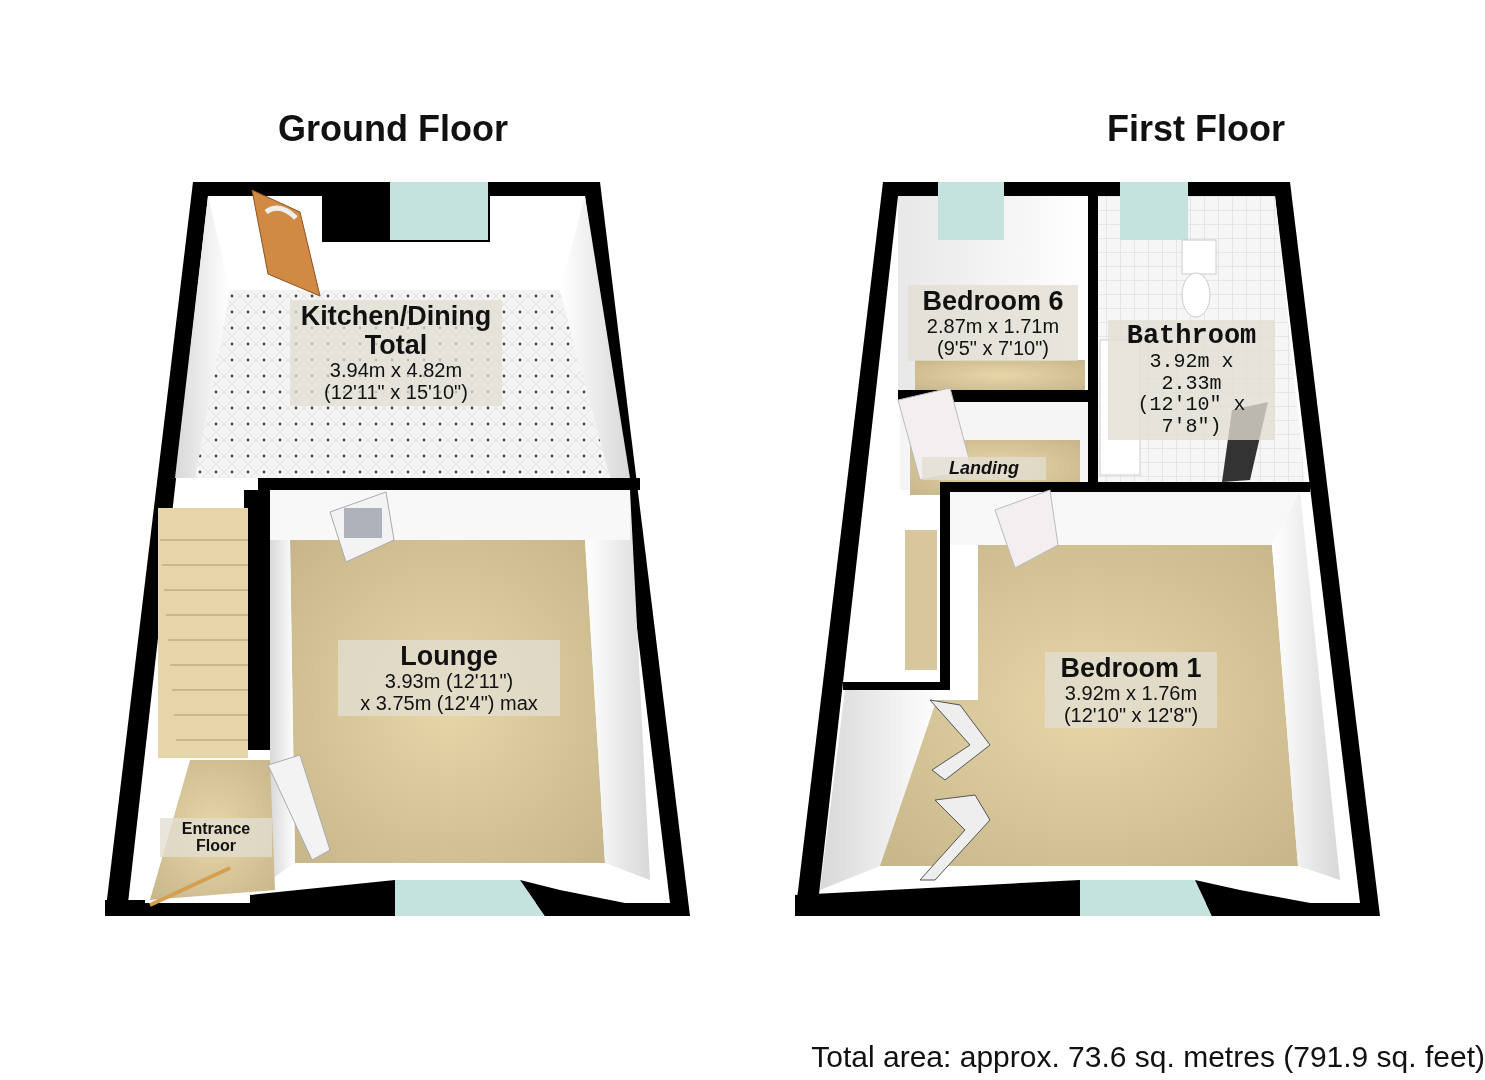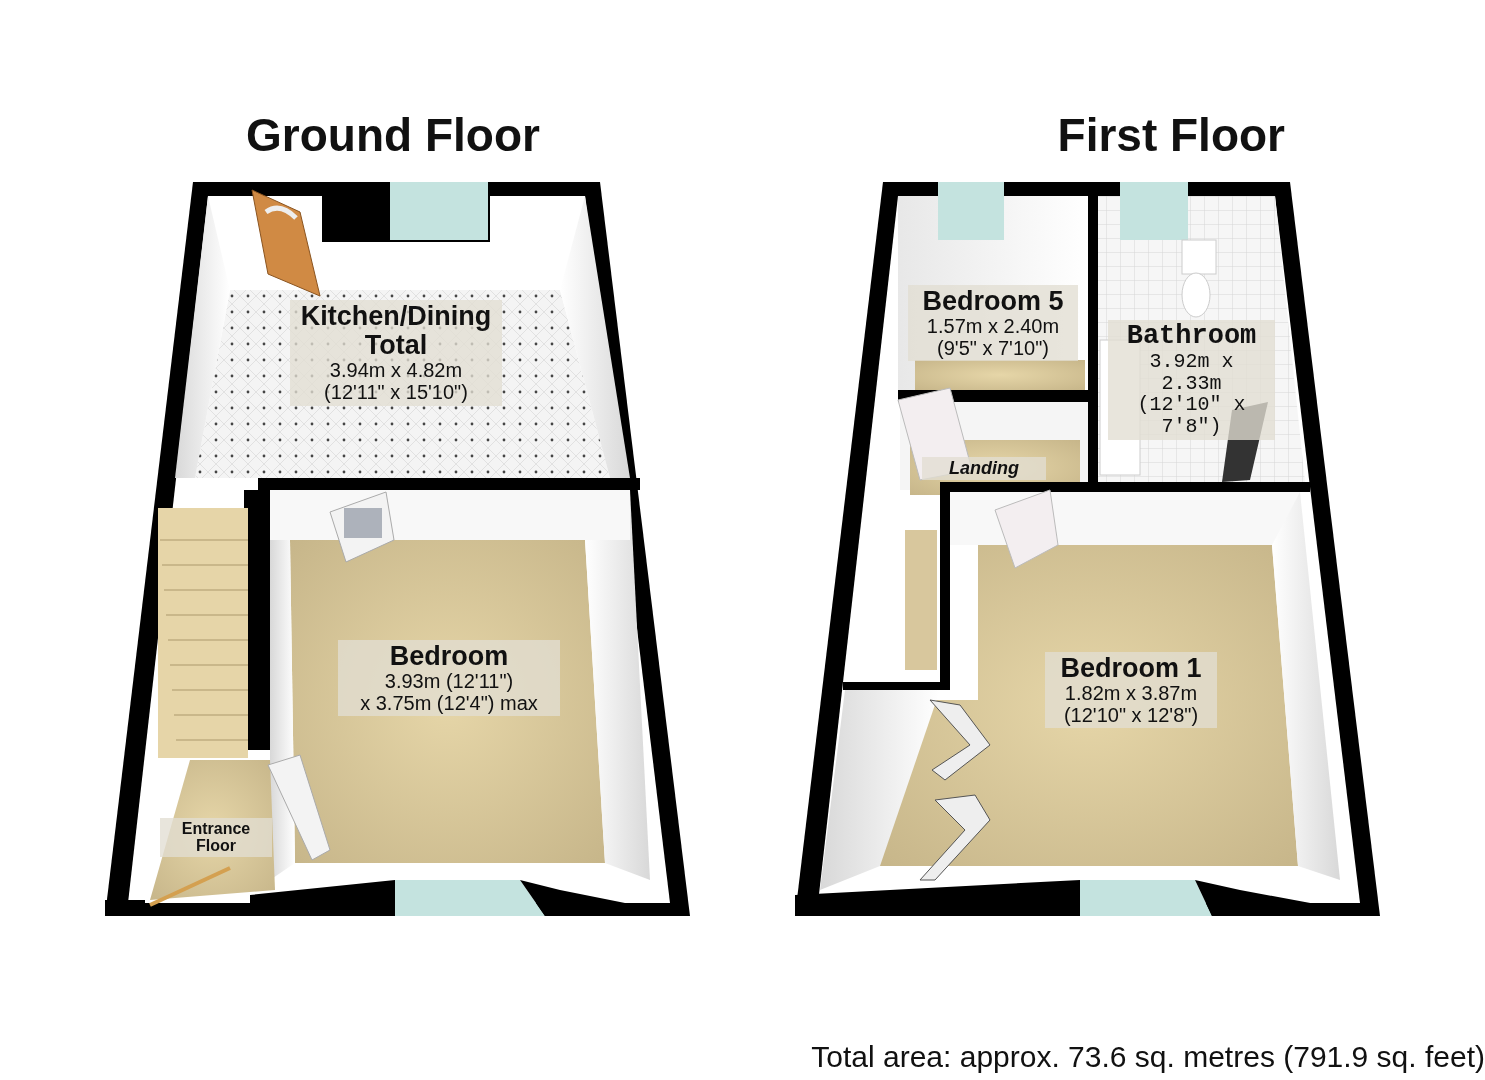--- a/index.html
+++ b/index.html
@@ -5,7 +5,7 @@
   html, body { margin:0; padding:0; }
   body { width:1485px; height:1080px; background:#ffffff; position:relative; overflow:hidden;
          font-family:"Liberation Sans", sans-serif; color:#111; }
-  .floor-title { position:absolute; top:108px; font-size:46px; font-weight:bold; text-align:center; width:400px; }
+  .floor-title { position:absolute; top:108px; font-size:36px; font-weight:bold; text-align:center; width:400px; }
   .plan { position:absolute; left:0; top:0; }
   .label { position:absolute; text-align:center; background:rgba(225,222,210,0.78); line-height:1.08; padding:2px 6px; }
   .label .name { font-weight:bold; font-size:27px; display:block; }

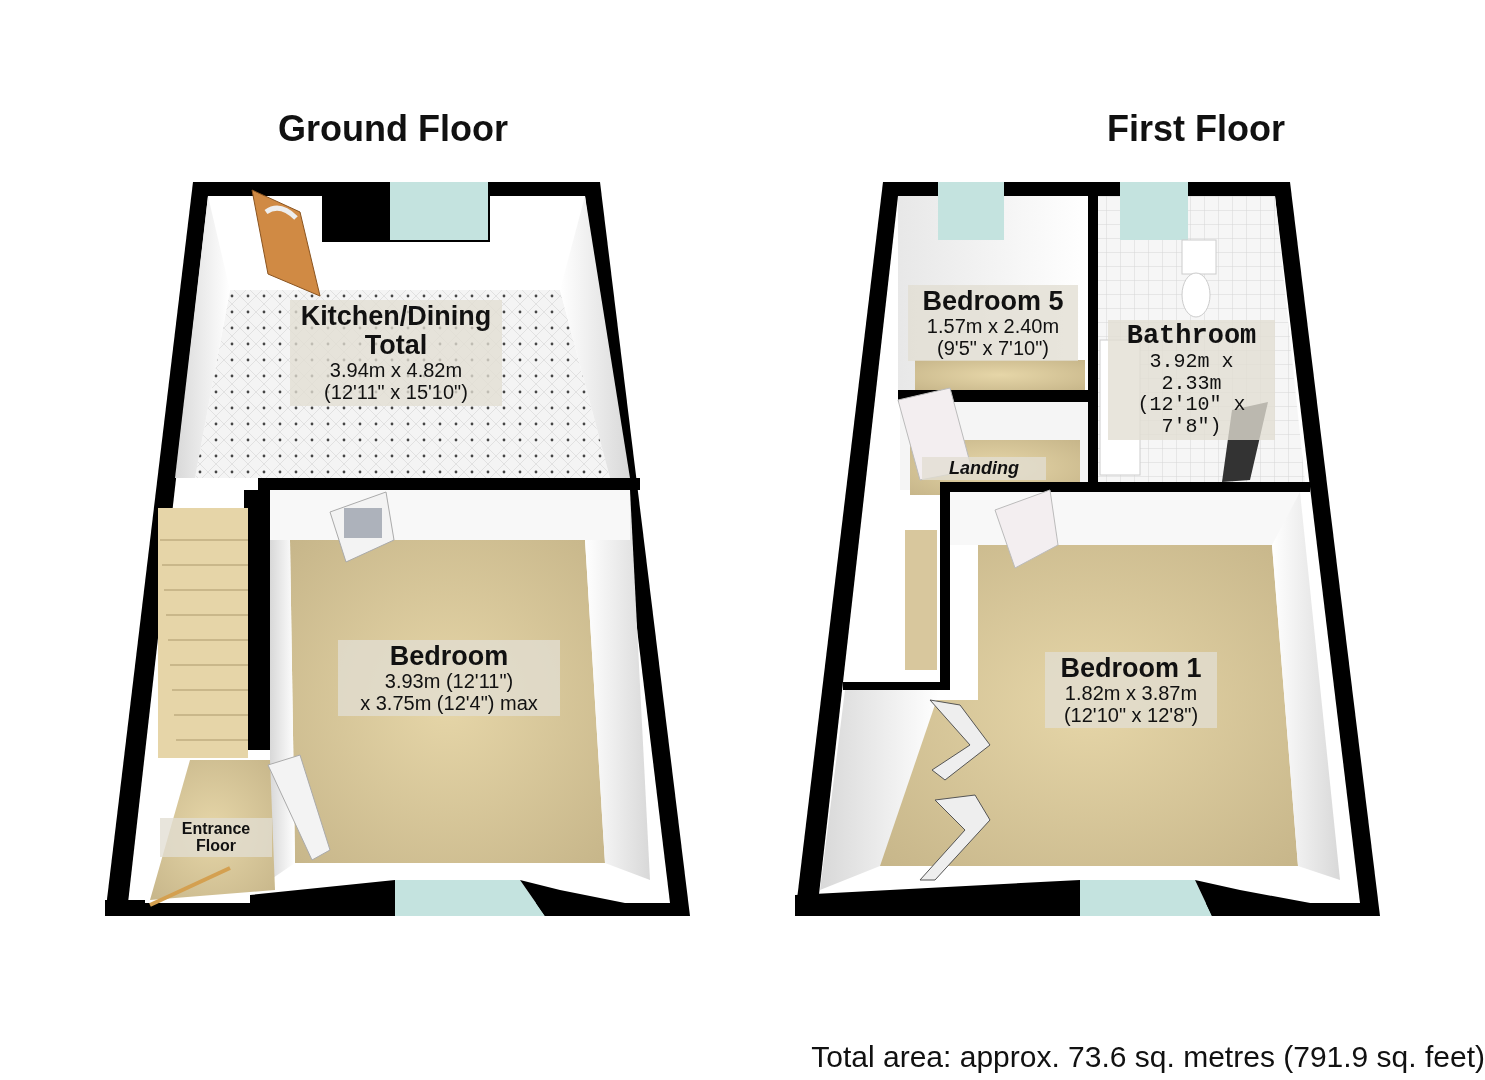--- a/index.html
+++ b/index.html
@@ -162,7 +162,7 @@
 </div>
 
 <div class="label" style="left:908px; top:285px; width:158px;">
-  <span class="name">Bedroom 5</span>
+  <span class="name">Bedroom 6</span>
   <span class="dim">1.57m x 2.40m</span>
   <span class="dim">(9'5" x 7'10")</span>
 </div>

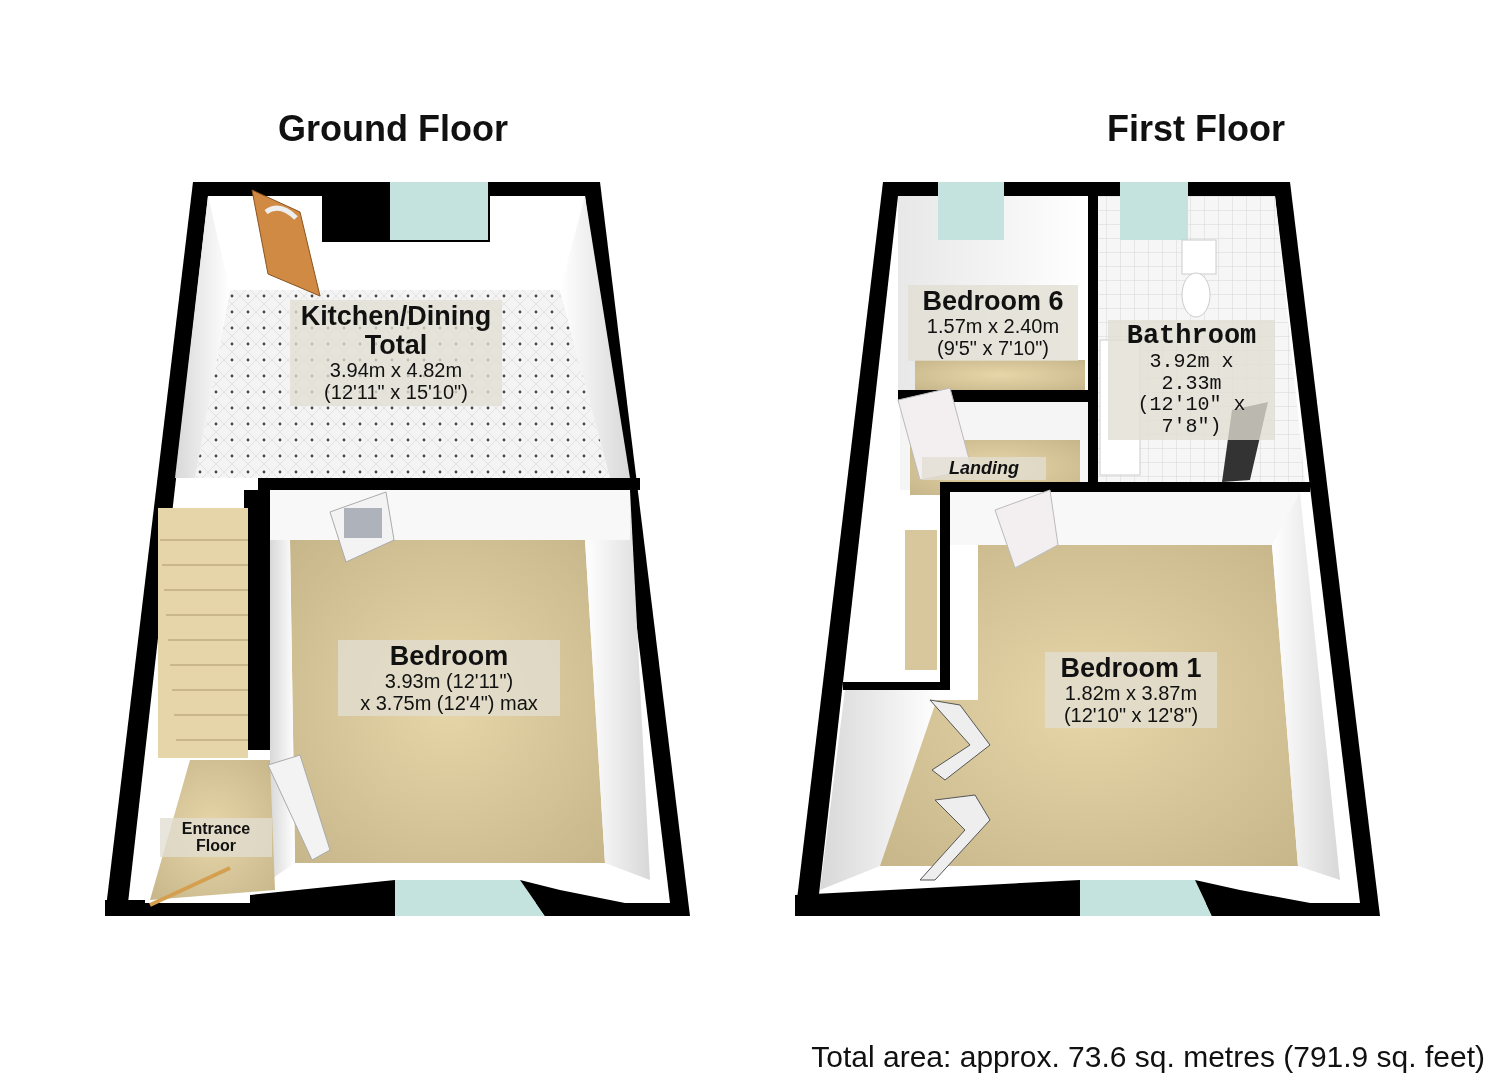--- a/index.html
+++ b/index.html
@@ -163,7 +163,7 @@
 
 <div class="label" style="left:908px; top:285px; width:158px;">
   <span class="name">Bedroom 6</span>
-  <span class="dim">1.57m x 2.40m</span>
+  <span class="dim">2.87m x 1.71m</span>
   <span class="dim">(9'5" x 7'10")</span>
 </div>
 

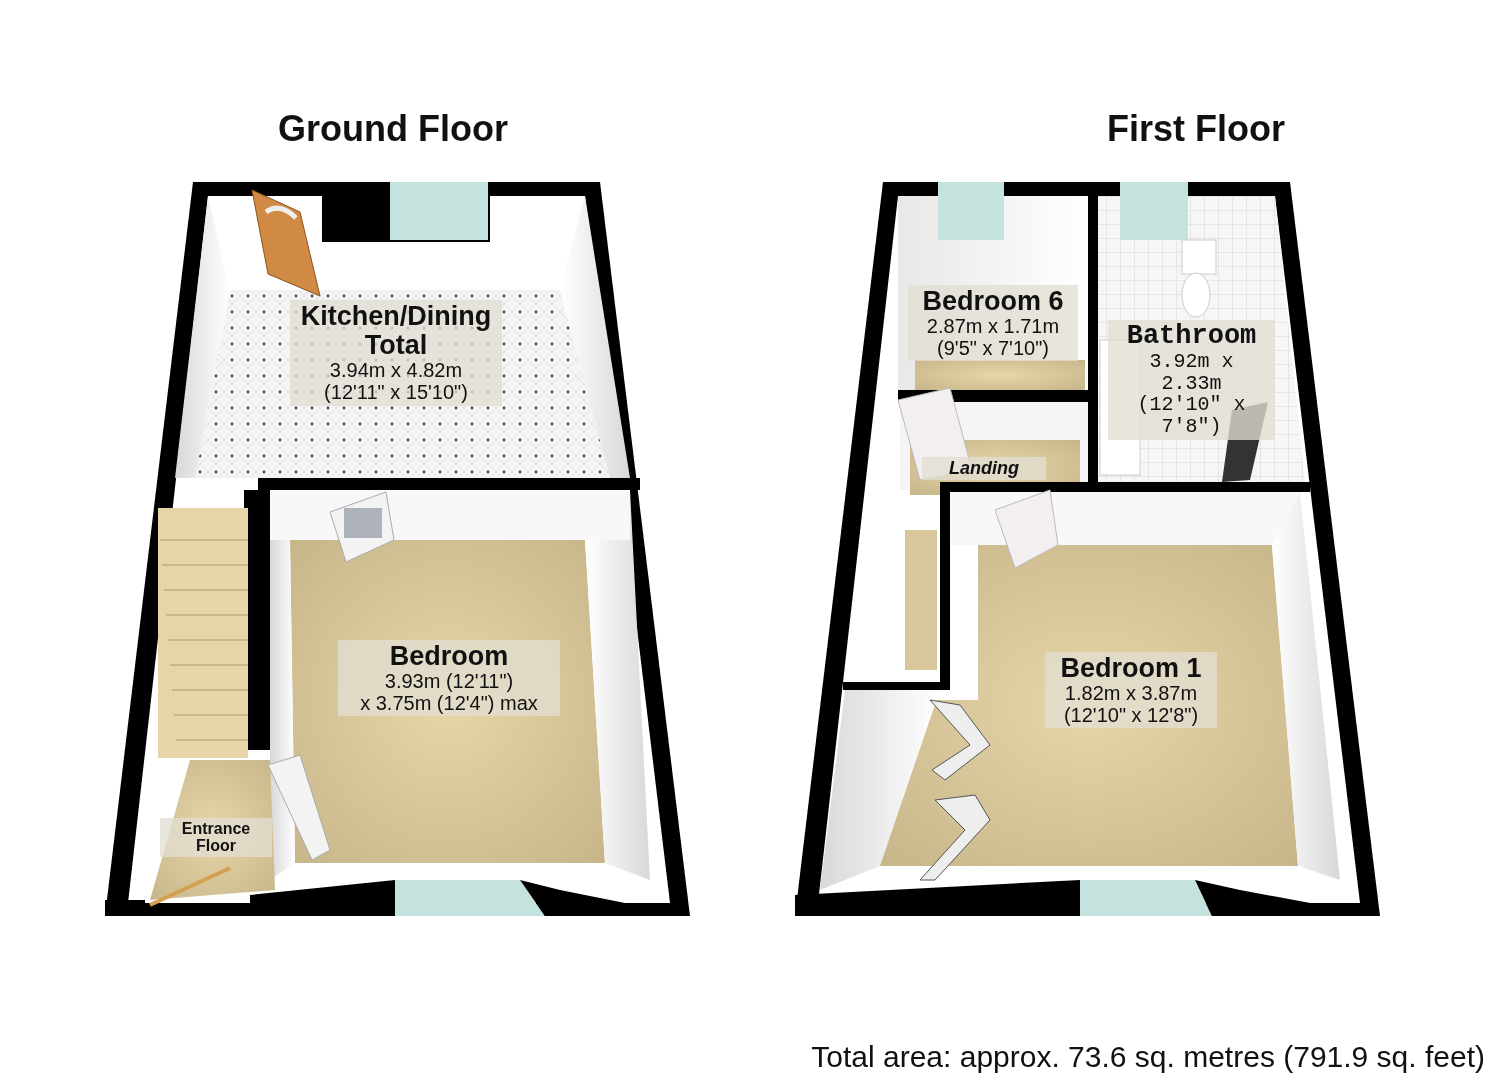--- a/index.html
+++ b/index.html
@@ -151,7 +151,7 @@
 </div>
 
 <div class="label" style="left:338px; top:640px; width:210px;">
-  <span class="name">Bedroom</span>
+  <span class="name">Lounge</span>
   <span class="dim">3.93m (12'11")</span>
   <span class="dim">x 3.75m (12'4") max</span>
 </div>

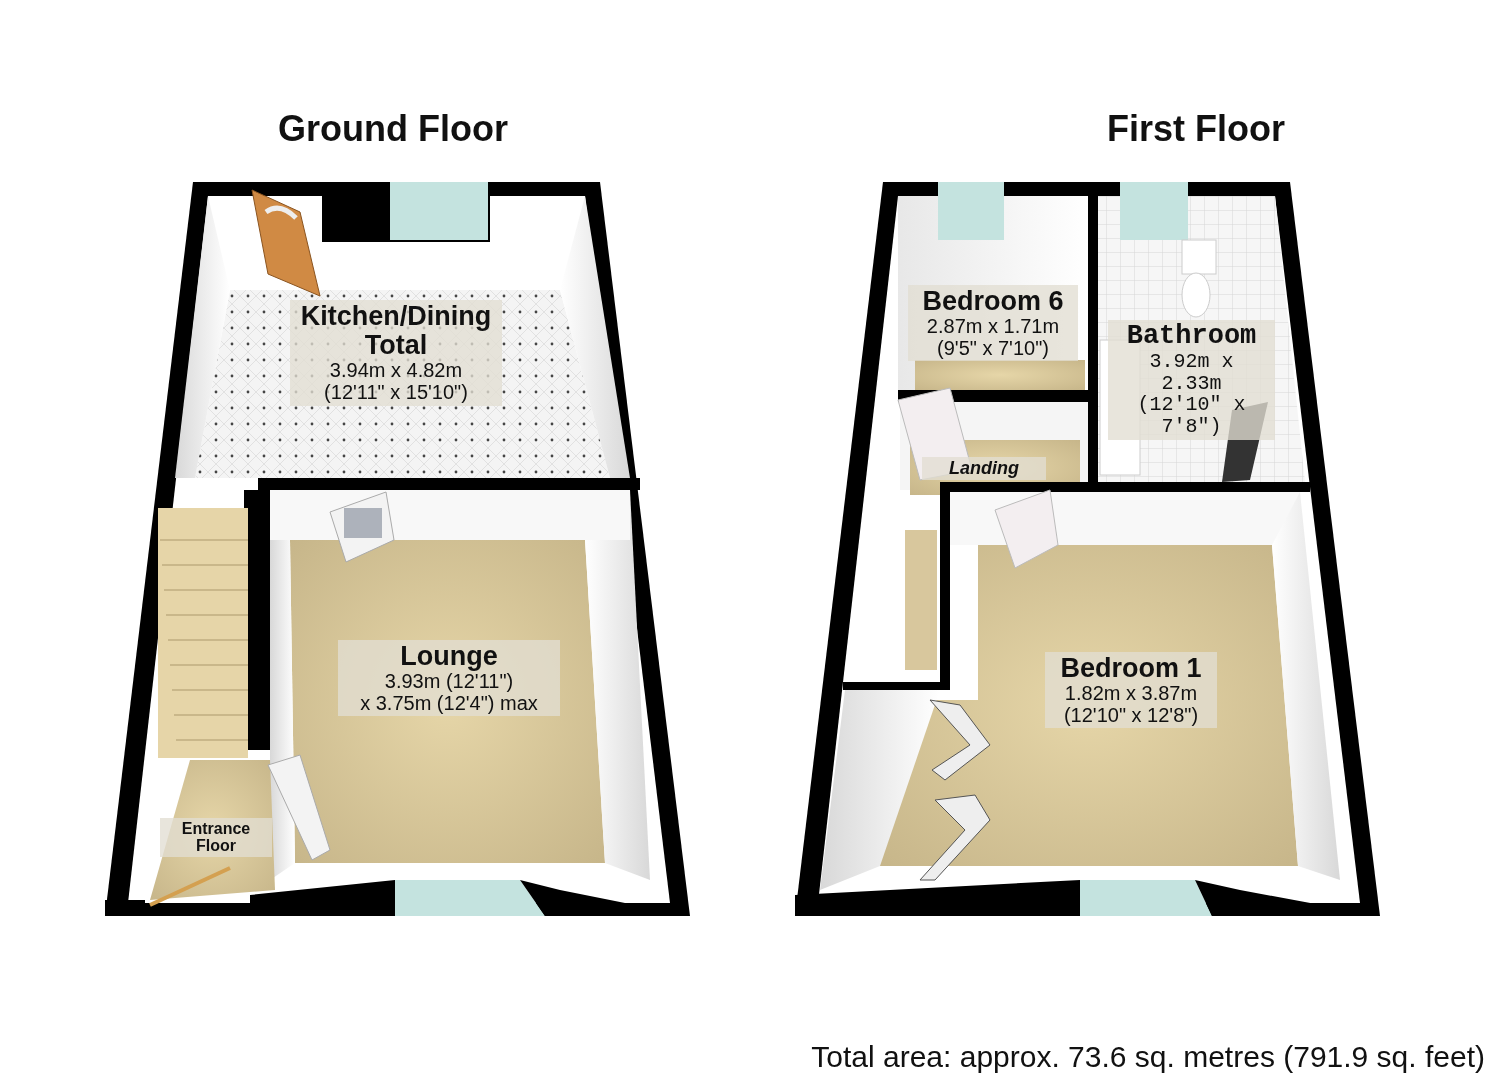--- a/index.html
+++ b/index.html
@@ -179,7 +179,7 @@
 
 <div class="label" style="left:1045px; top:652px; width:160px;">
   <span class="name">Bedroom 1</span>
-  <span class="dim">1.82m x 3.87m</span>
+  <span class="dim">3.92m x 1.76m</span>
   <span class="dim">(12'10" x 12'8")</span>
 </div>
 

